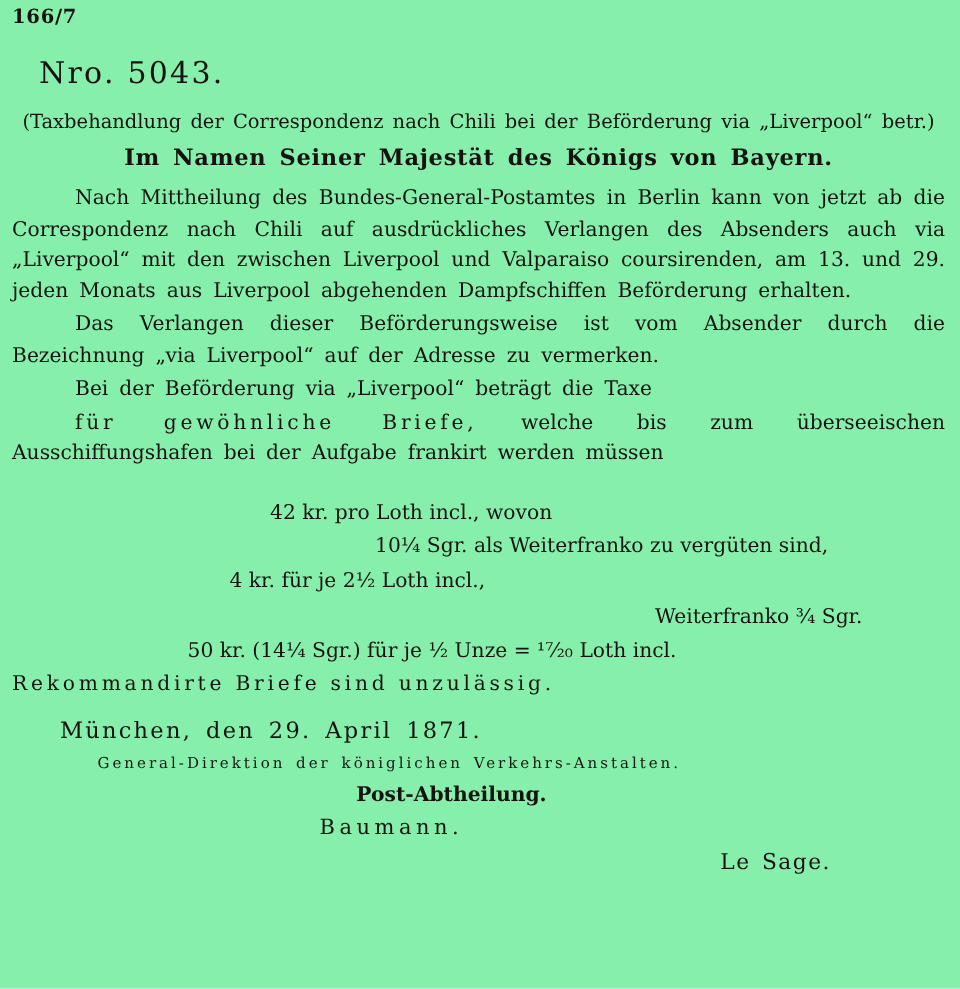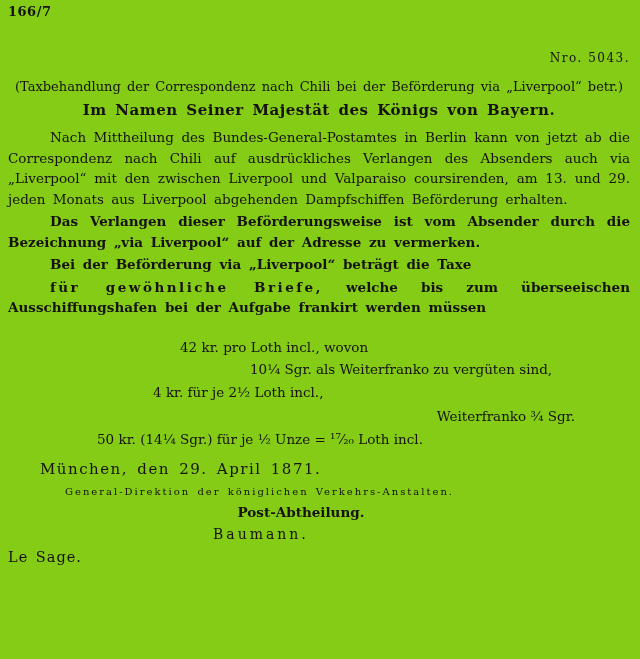--- a/index.html
+++ b/index.html
@@ -14,7 +14,7 @@
     position: relative;
     width: 640px; height: 659px;
     padding: 4px 10px 0 8px;
-    background: #84cc16;
+    background: #86efac;
     overflow: hidden;
   }
   .page-ref {

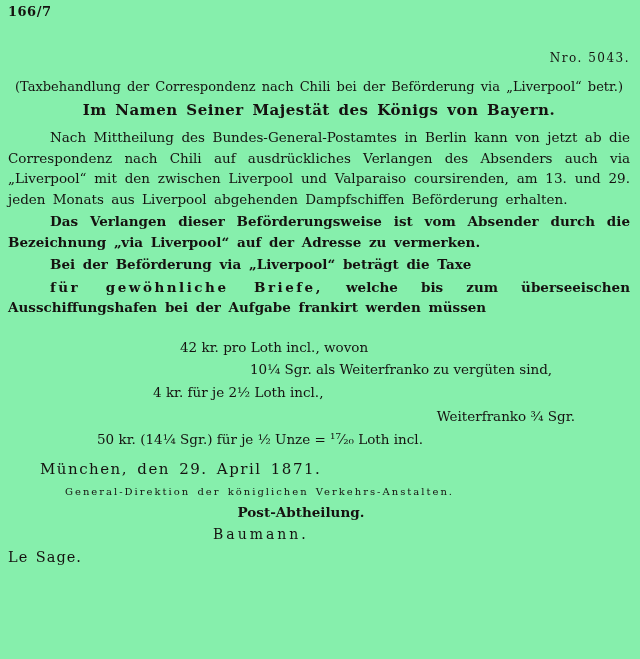--- a/index.html
+++ b/index.html
@@ -23,11 +23,10 @@
     letter-spacing: 0.5px;
   }
   .doc-number {
-    margin-top: 32px;
+    margin-top: 17px;
     margin-left: 18px;
-    font-size: 12px;
+    font-size: 20px;
     letter-spacing: 1.5px;
-    text-align: right;
   }
   .subject {
     margin-top: 14px;

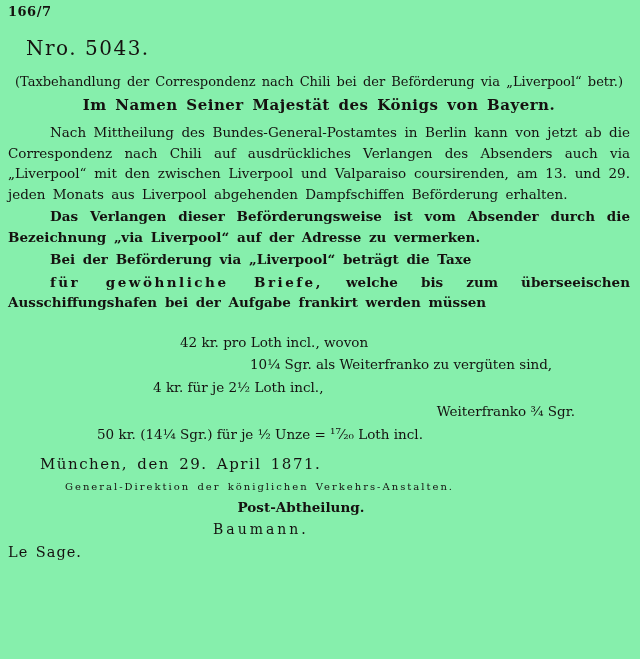--- a/index.html
+++ b/index.html
@@ -53,7 +53,7 @@
     word-spacing: 3px;
     margin: 0;
   }
-  .para + .para { margin-top: 2px; font-weight: bold; }
+  .para + .para { margin-top: 2px; }
   .gesperrt { letter-spacing: 2.5px; }
   .rate-line { white-space: nowrap; }
   .rate-letters      { margin-top: 19px; margin-left: 172px; }

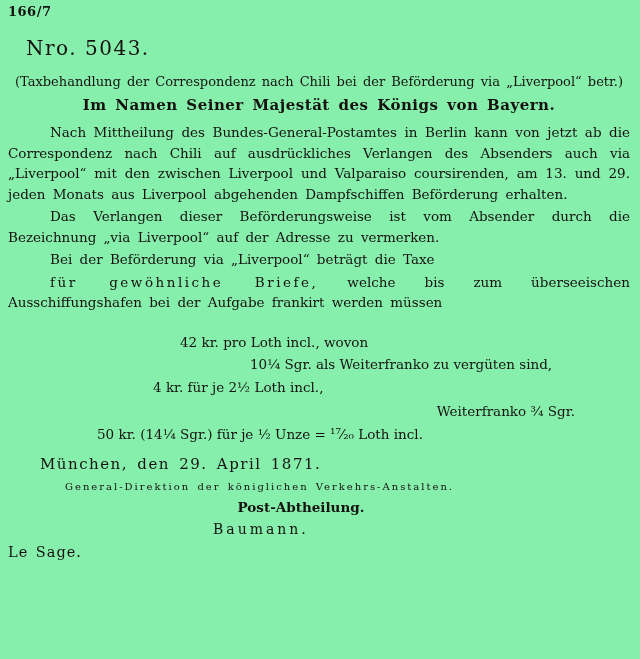--- a/index.html
+++ b/index.html
@@ -62,7 +62,7 @@
   .rate-printed      { margin-top: 2px;  margin-left: 145px; }
   .forward-printed   { margin-top: 4px;  text-align: right; padding-right: 55px; }
   .clause-unpaid     { margin-top: 6px;  margin-left: 25px; }
-  .rate-unpaid       { margin-top: 2px;  margin-left: 89px; }
+  .rate-unpaid       { margin-top: 2px;  margin-left: 117px; }
   .registered-note   { margin-top: 2px;  margin-left: 0; }
   .dateline {
     margin-top: 11px; margin-left: 32px;

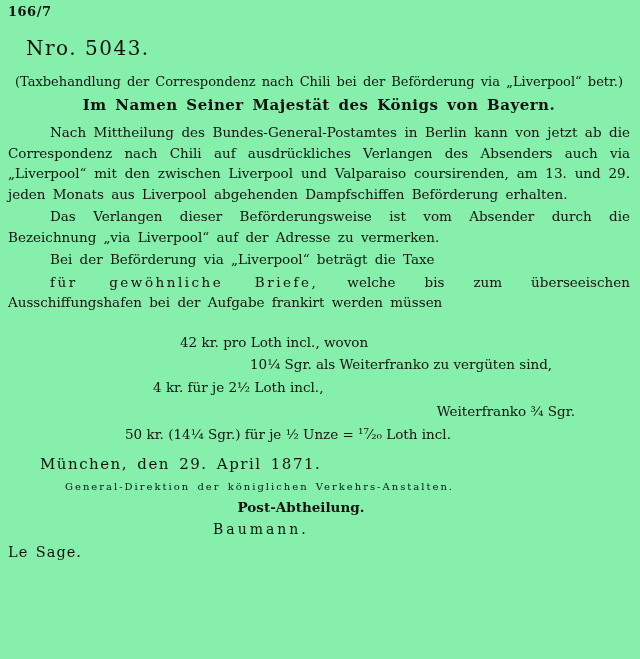--- a/index.html
+++ b/index.html
@@ -121,6 +121,7 @@
 
     <div class="rate-line rate-unpaid">50 kr. (14¼ Sgr.) für je ½ Unze = ¹⁷⁄₂₀ Loth incl.</div>
 
+    <div class="rate-line registered-note gesperrt">Rekommandirte Briefe sind unzulässig.</div>
   </div>
 
   <div class="dateline">München, den 29. April 1871.</div>

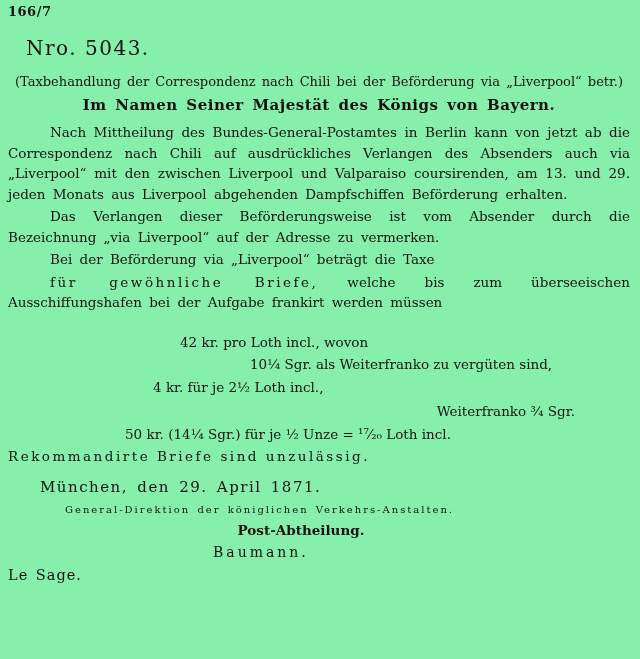--- a/index.html
+++ b/index.html
@@ -82,7 +82,7 @@
     font-size: 14px; letter-spacing: 3px;
   }
   .countersignature {
-    margin-top: 7px; text-align: left; padding-right: 76px;
+    margin-top: 7px; text-align: right; padding-right: 76px;
     font-size: 14.5px; letter-spacing: 1px; word-spacing: 2px;
   }
 </style>

